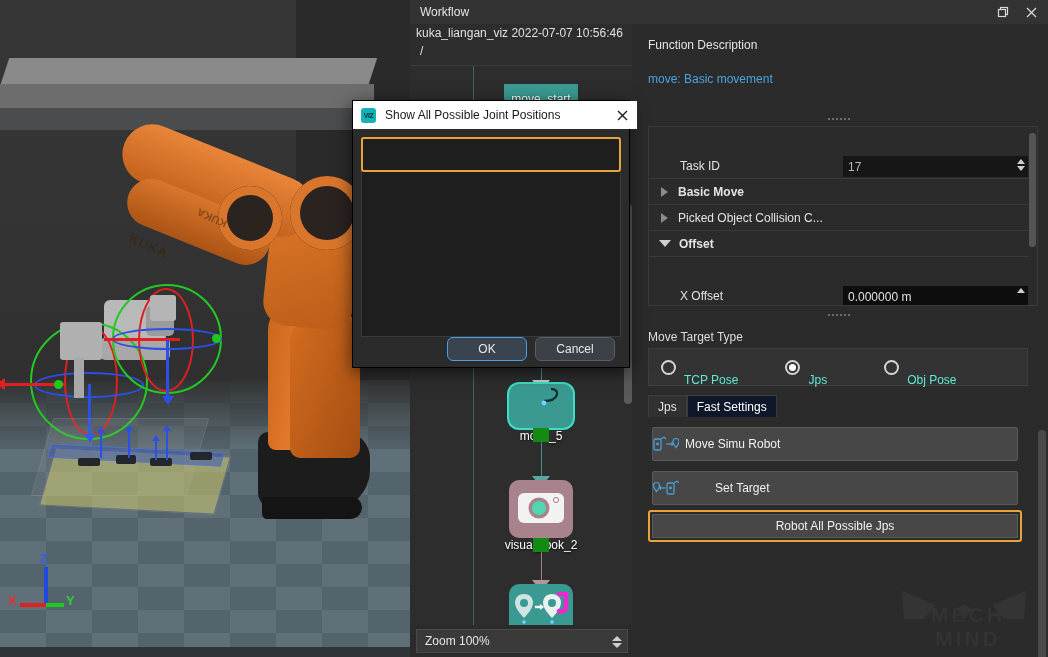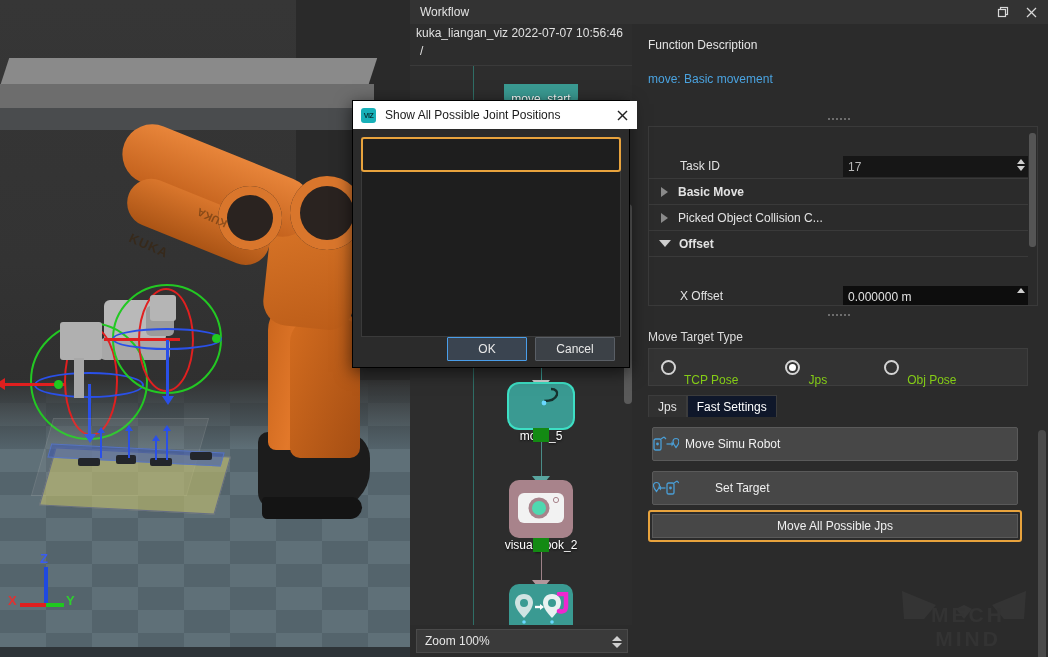--- a/index.html
+++ b/index.html
@@ -399,7 +399,7 @@
   #dlg-buttons { position:absolute; left:0; top:236px; width:276px; height:30px; }
   .dlg-btn {
     position:absolute; top:0; width:80px; height:24px;
-    background:#3c4147; border:1px solid #5a5f66; border-radius:1px;
+    background:#3c4147; border:1px solid #5a5f66; border-radius:6px;
     display:flex; align-items:center; justify-content:center;
     font-size:12px; color:#e8e8e8; cursor:pointer;
   }

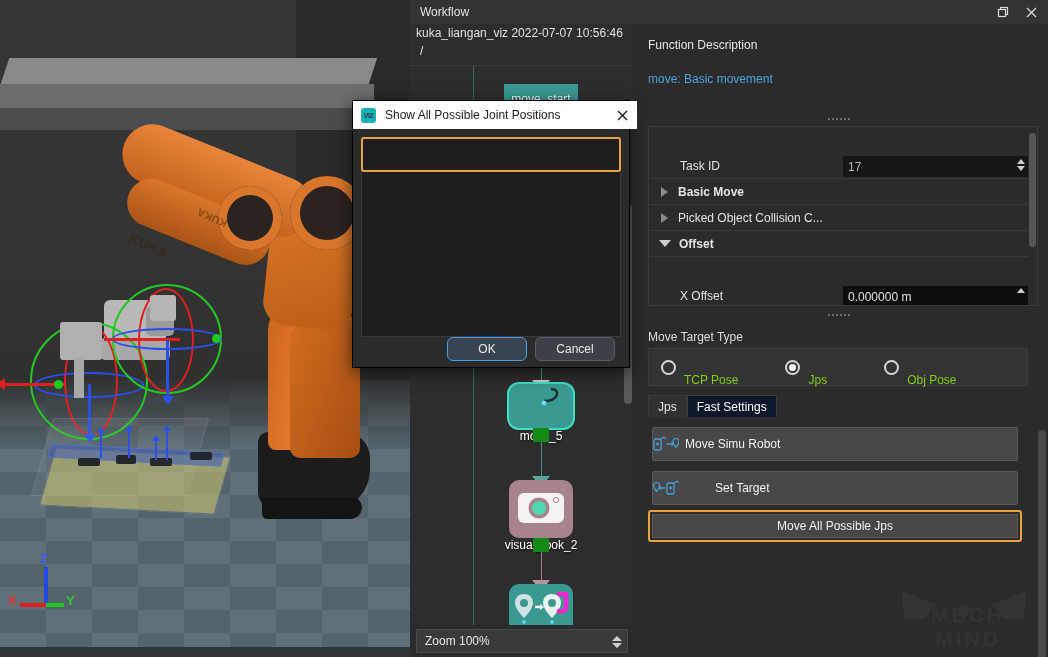--- a/index.html
+++ b/index.html
@@ -322,7 +322,7 @@
   }
   .radio .dot { width:7px; height:7px; border-radius:50%; background:#ffffff; display:none; }
   .radio.on .dot { display:block; }
-  .radio-lbl { margin-left:8px; font-size:12px; color:#84cc16;margin-top:26px; }
+  .radio-lbl { margin-left:8px; font-size:12px; color:#5eead4;margin-top:26px; }
 
   #tabbar { position:absolute; left:10px; top:371px; height:22px; display:flex; align-items:flex-end; }
   .tab {

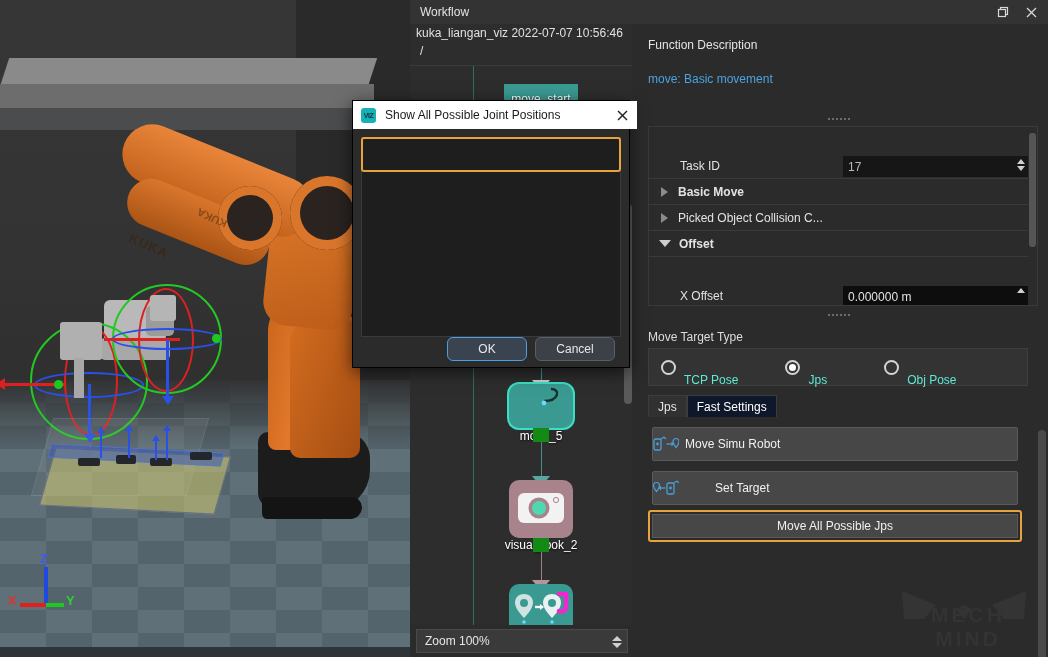--- a/index.html
+++ b/index.html
@@ -706,7 +706,7 @@
 
       <div id="btn-show-jps-wrap">
         <div id="btn-show-jps">
-          <span>Move All Possible Jps</span>
+          <span>Robot All Possible Jps</span>
         </div>
       </div>
 

